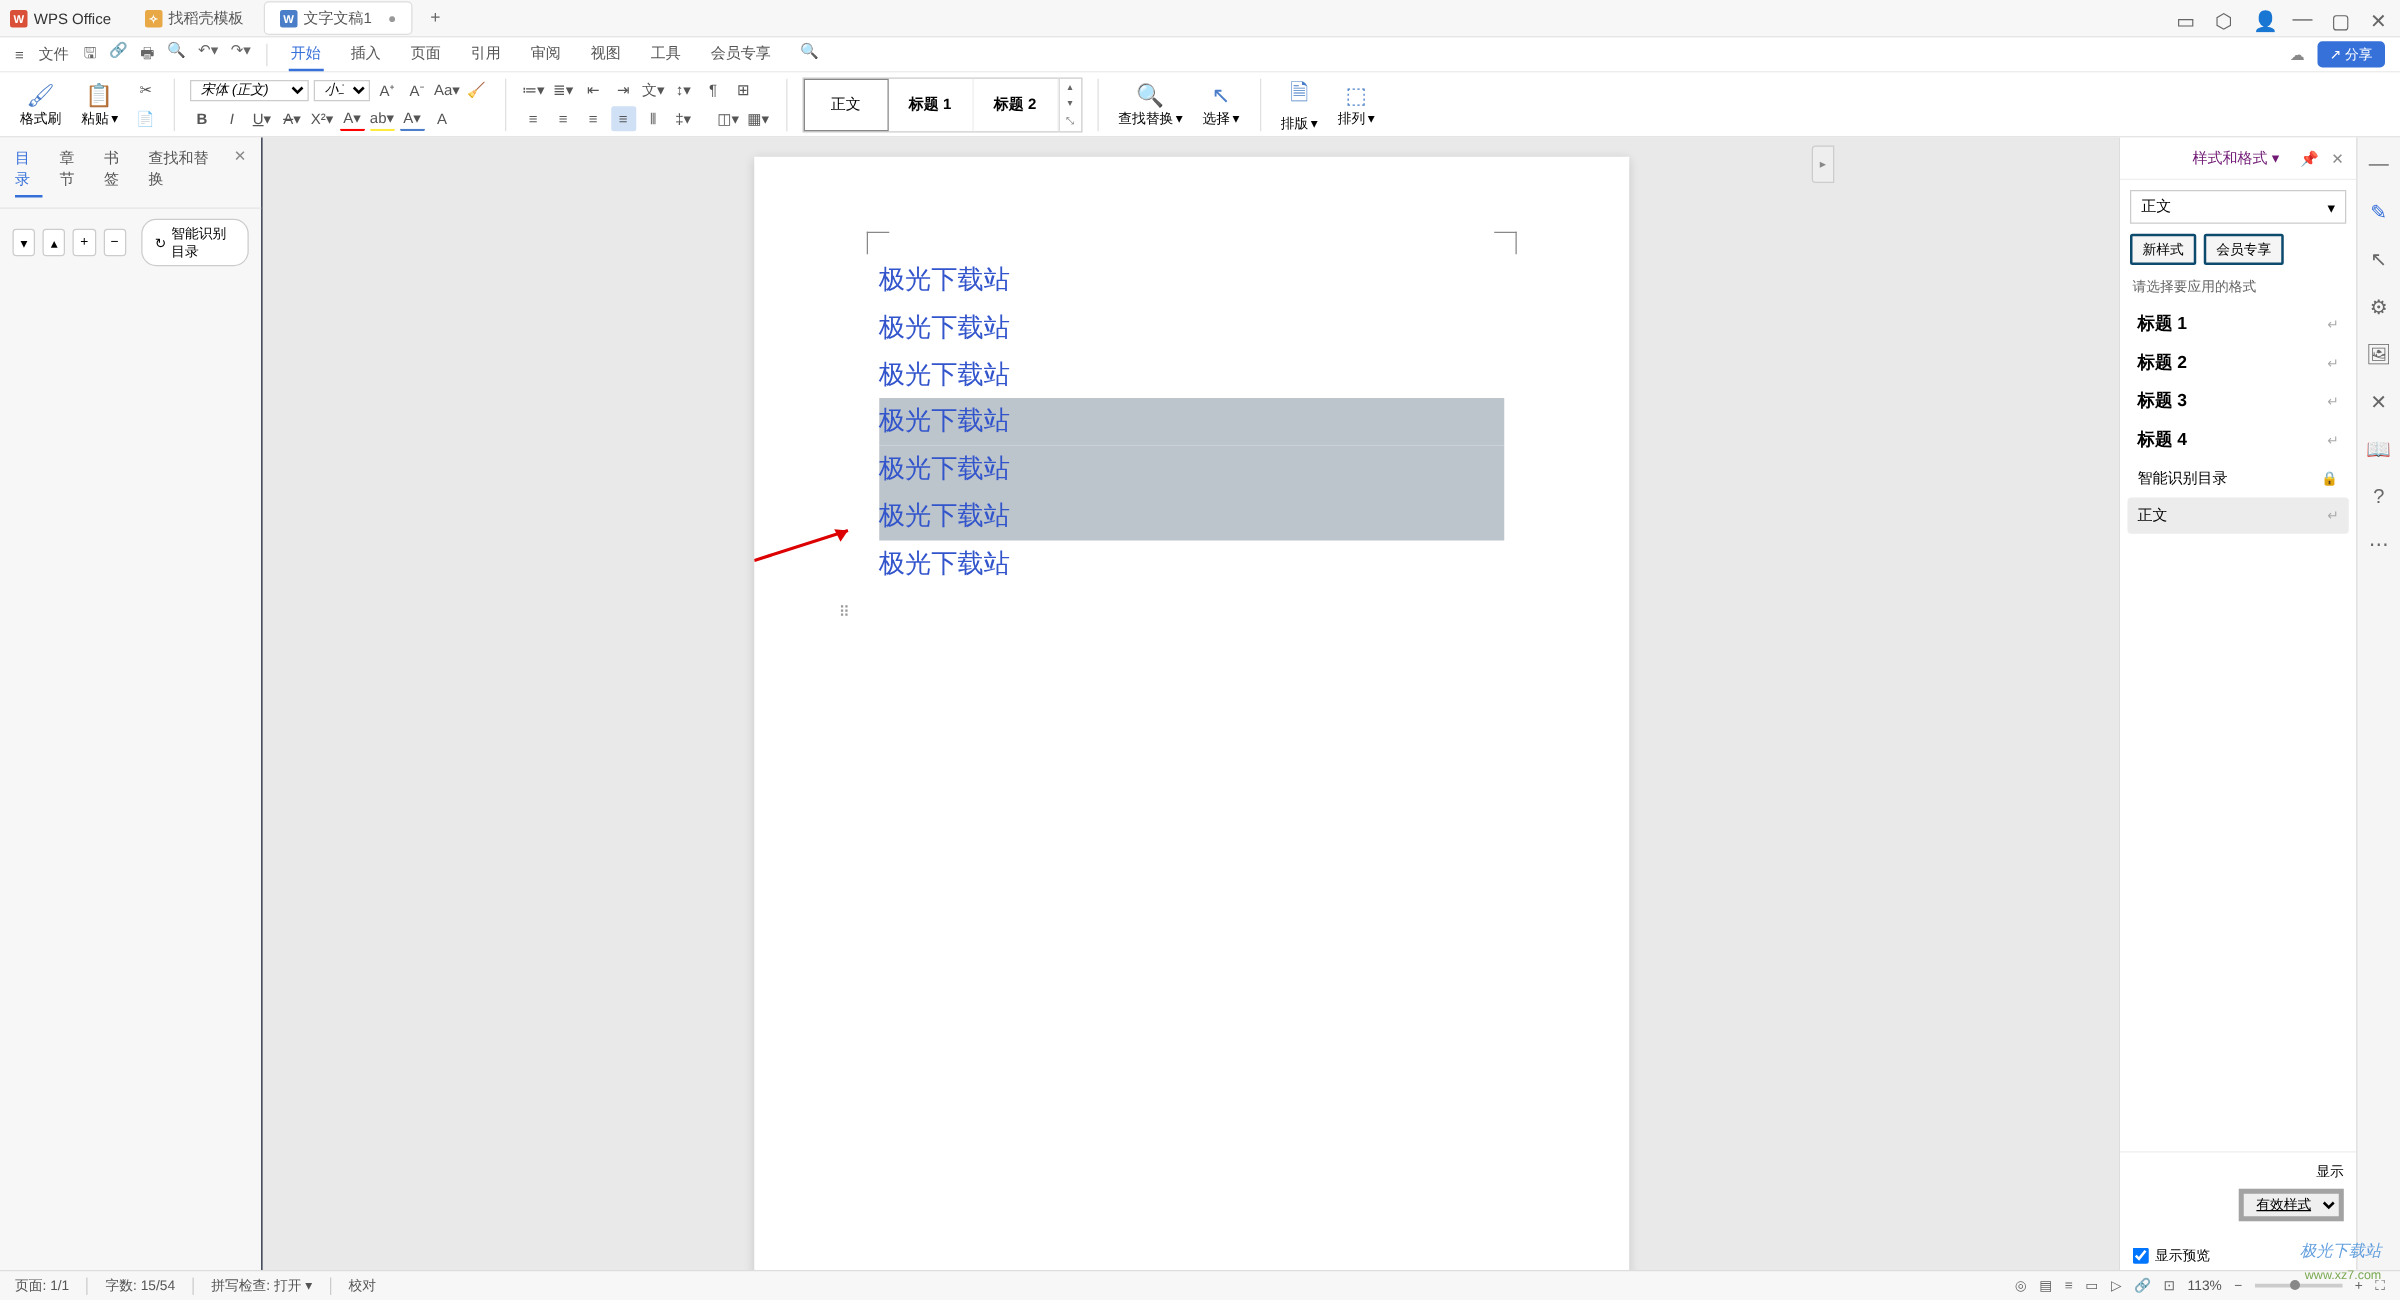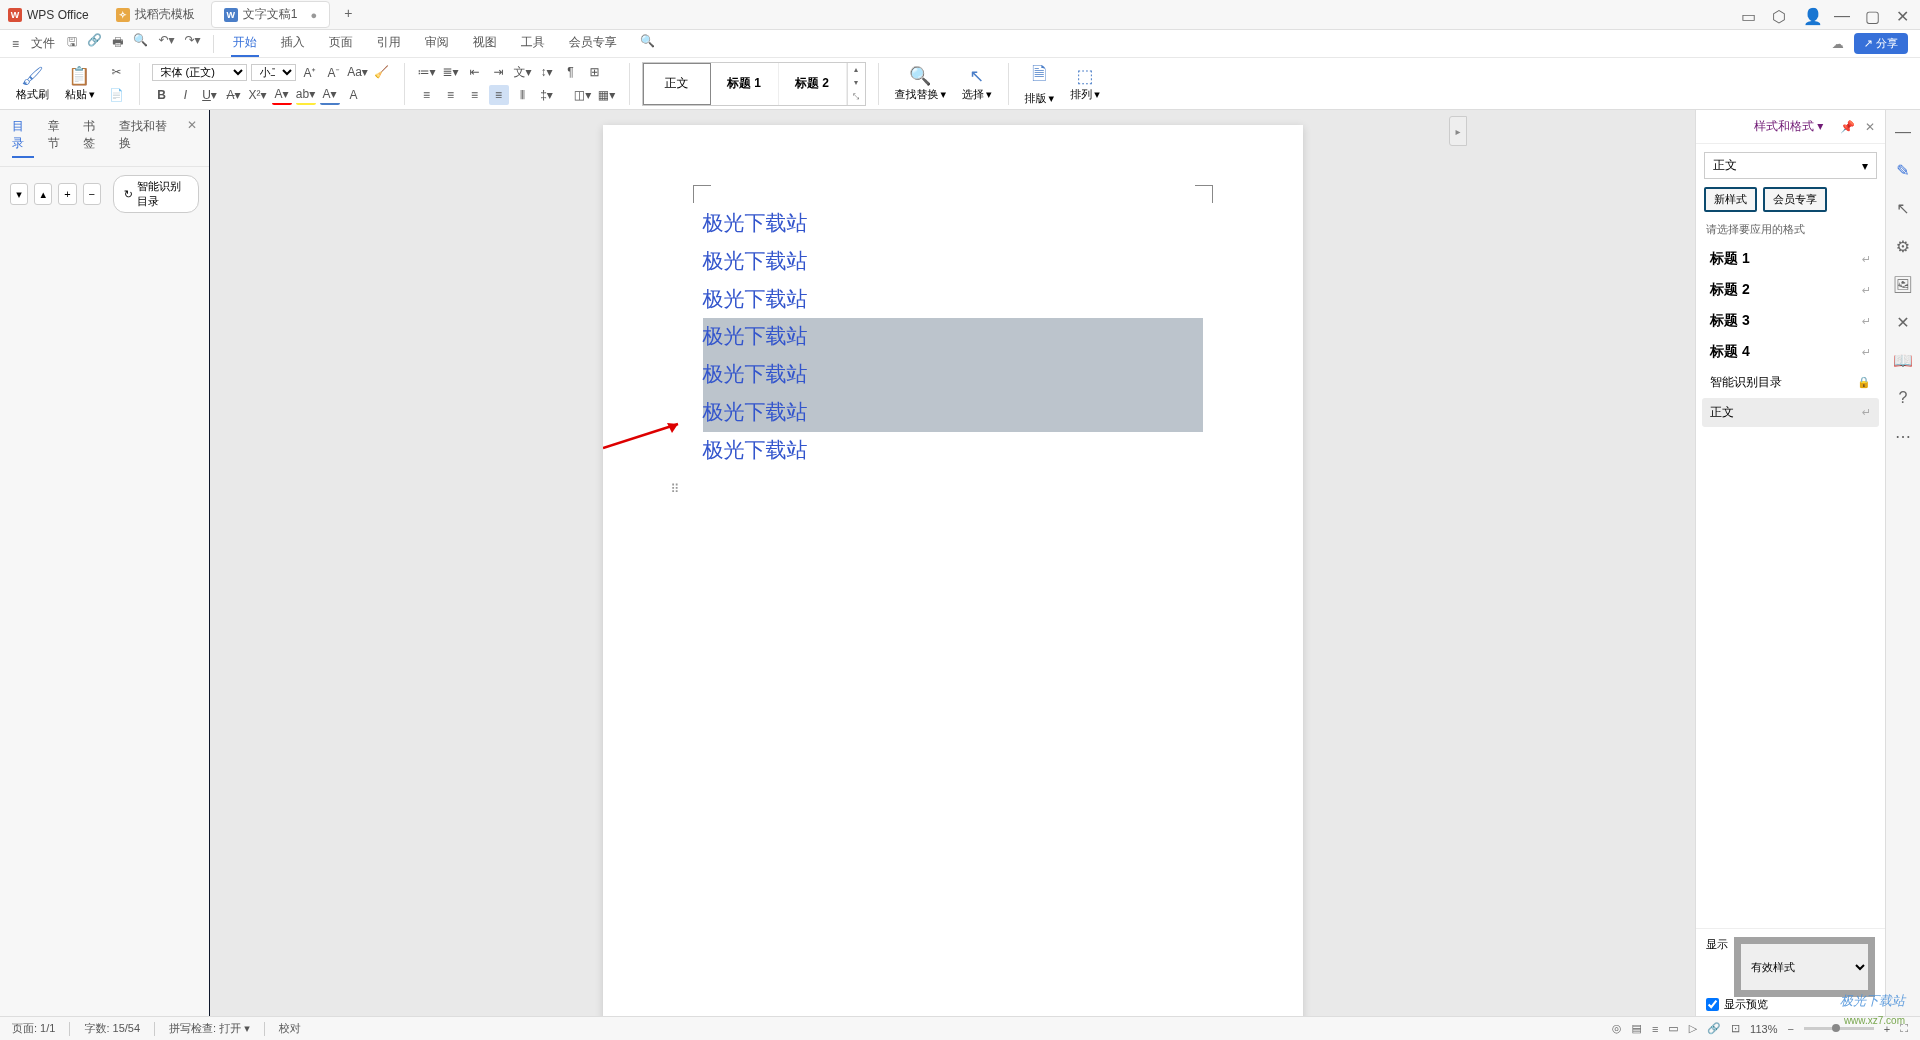--- a/index.html
+++ b/index.html
@@ -35,7 +35,7 @@
 .rib-sep{width:1px;height:42px;background:#e0e0e0;margin:0 4px;}
 .font-box{display:flex;flex-direction:column;gap:3px;}
 .font-row{display:flex;gap:4px;align-items:center;}
-.font-select{border:1px solid #ccc;height:17px;font-size:11px;padding:0 4px;background:#fff;}
+.font-select{border:1px solid #ccc;height:17px;font-size:11px;padding:0 4px;background:#fff;font-style:italic;}
 .fs-name{width:95px;}
 .fs-size{width:45px;}
 .ico-btn{width:20px;height:20px;display:flex;align-items:center;justify-content:center;font-size:12px;color:#555;cursor:pointer;border-radius:2px;}

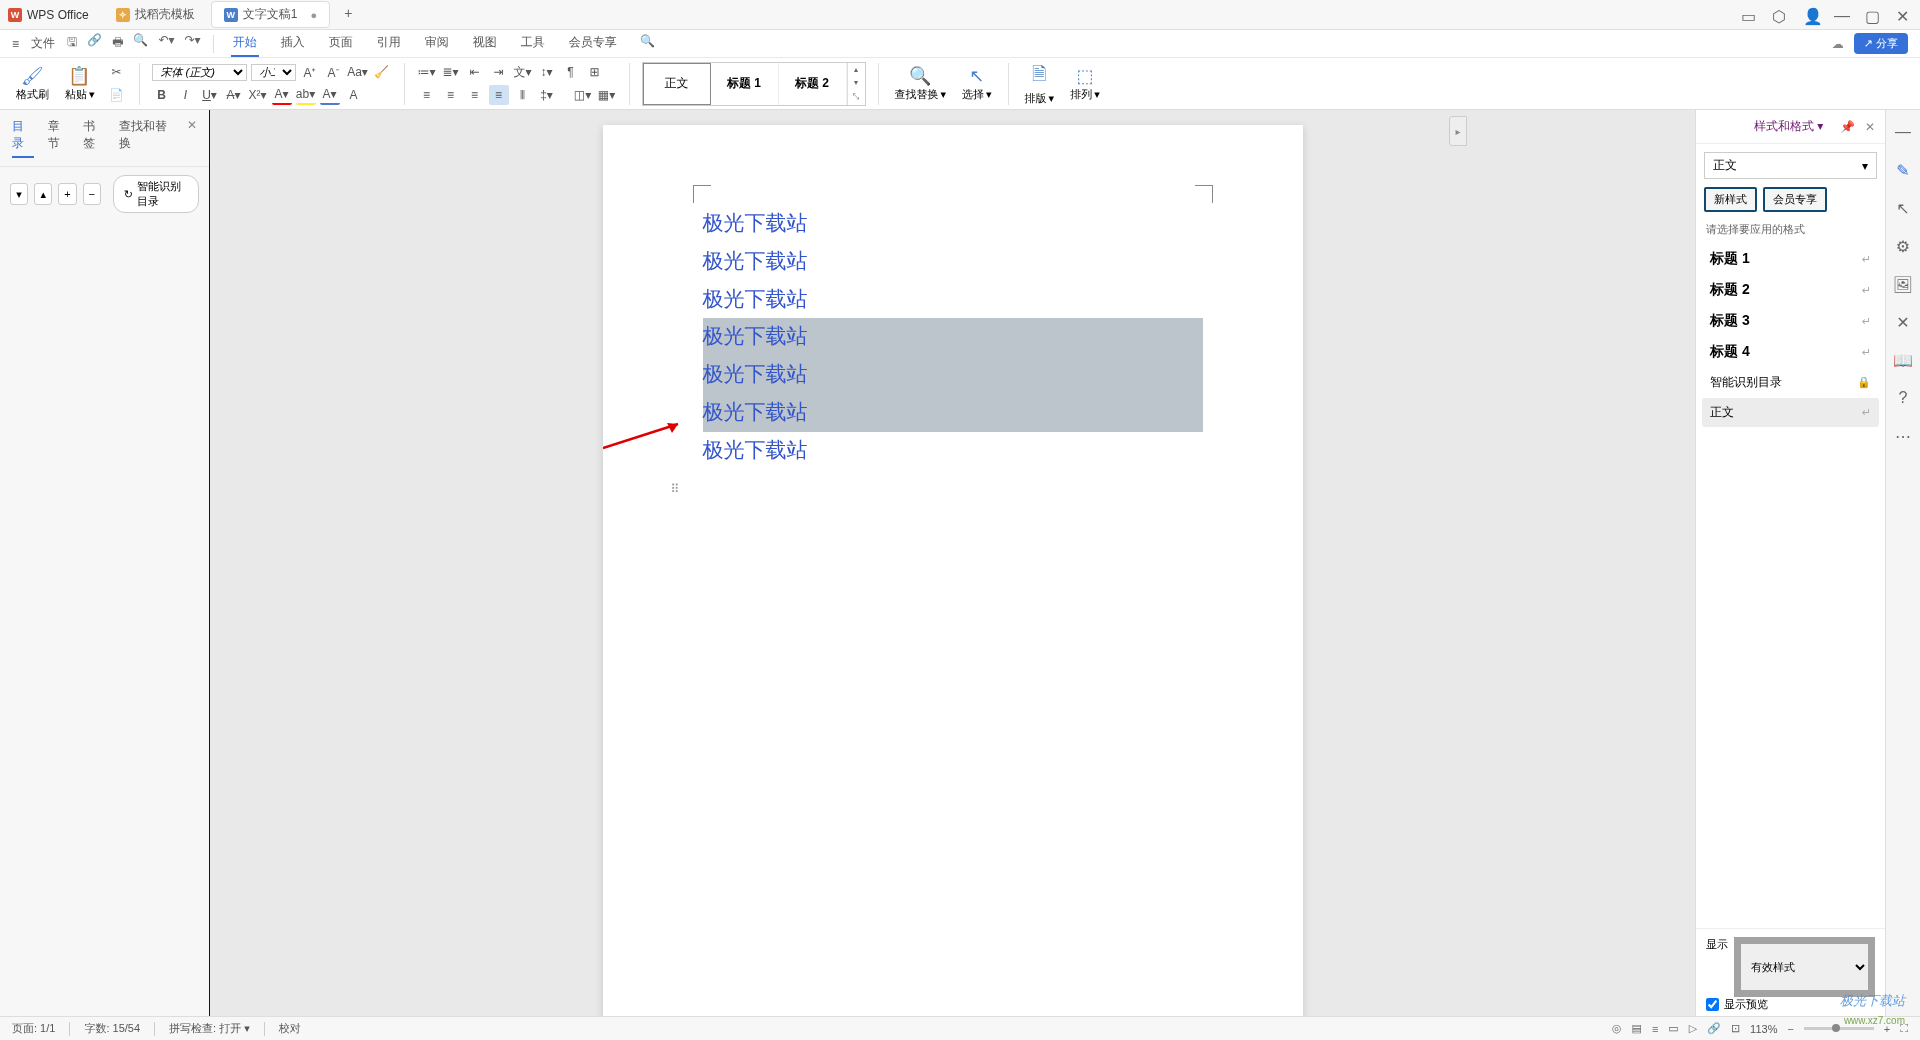--- a/index.html
+++ b/index.html
@@ -78,7 +78,7 @@
 .rp-item .ret{color:#aaa;font-weight:normal;font-size:11px;}
 .rp-item.small{font-weight:normal;font-size:12px;}
 .rp-footer{padding:8px 10px;border-top:1px solid #eee;font-size:11px;}
-.rp-show{display:flex;align-items:flex-start;gap:6px;margin-bottom:0;}
+.rp-show{display:flex;align-items:flex-end;gap:6px;margin-bottom:20px;flex-direction:column;}
 .rp-show select{border:7px solid #a3a3a3;padding:16px 6px;font-size:11px;flex:1;}
 .rp-chk{display:flex;align-items:center;gap:5px;}
 .side-icons{width:35px;background:#f5f5f5;border-left:1px solid #ddd;display:flex;flex-direction:column;align-items:center;gap:18px;padding-top:12px;}

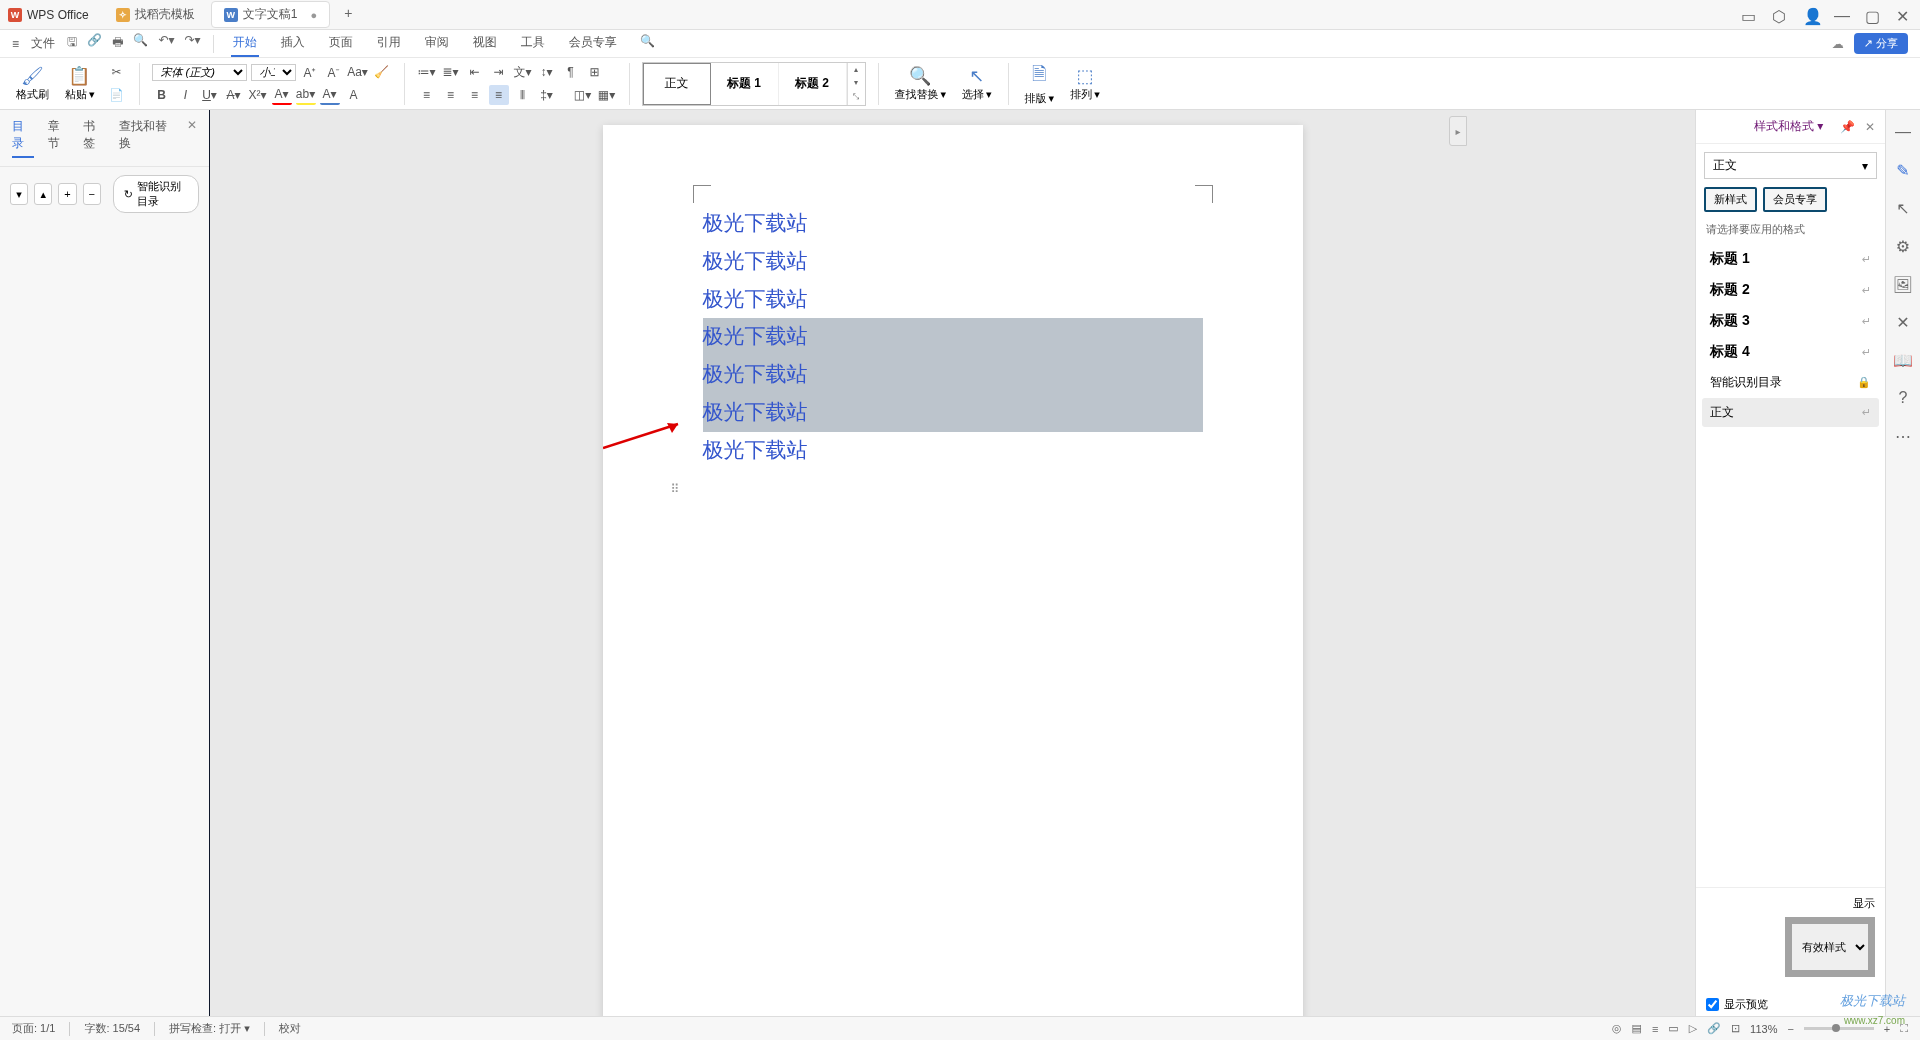--- a/index.html
+++ b/index.html
@@ -79,7 +79,7 @@
 .rp-item.small{font-weight:normal;font-size:12px;}
 .rp-footer{padding:8px 10px;border-top:1px solid #eee;font-size:11px;}
 .rp-show{display:flex;align-items:flex-end;gap:6px;margin-bottom:20px;flex-direction:column;}
-.rp-show select{border:7px solid #a3a3a3;padding:16px 6px;font-size:11px;flex:1;}
+.rp-show select{border:4px solid #a3a3a3;padding:2px 6px;font-size:11px;flex:1;text-decoration:underline;}
 .rp-chk{display:flex;align-items:center;gap:5px;}
 .side-icons{width:35px;background:#f5f5f5;border-left:1px solid #ddd;display:flex;flex-direction:column;align-items:center;gap:18px;padding-top:12px;}
 .side-ico{width:20px;height:20px;color:#666;cursor:pointer;display:flex;align-items:center;justify-content:center;}

